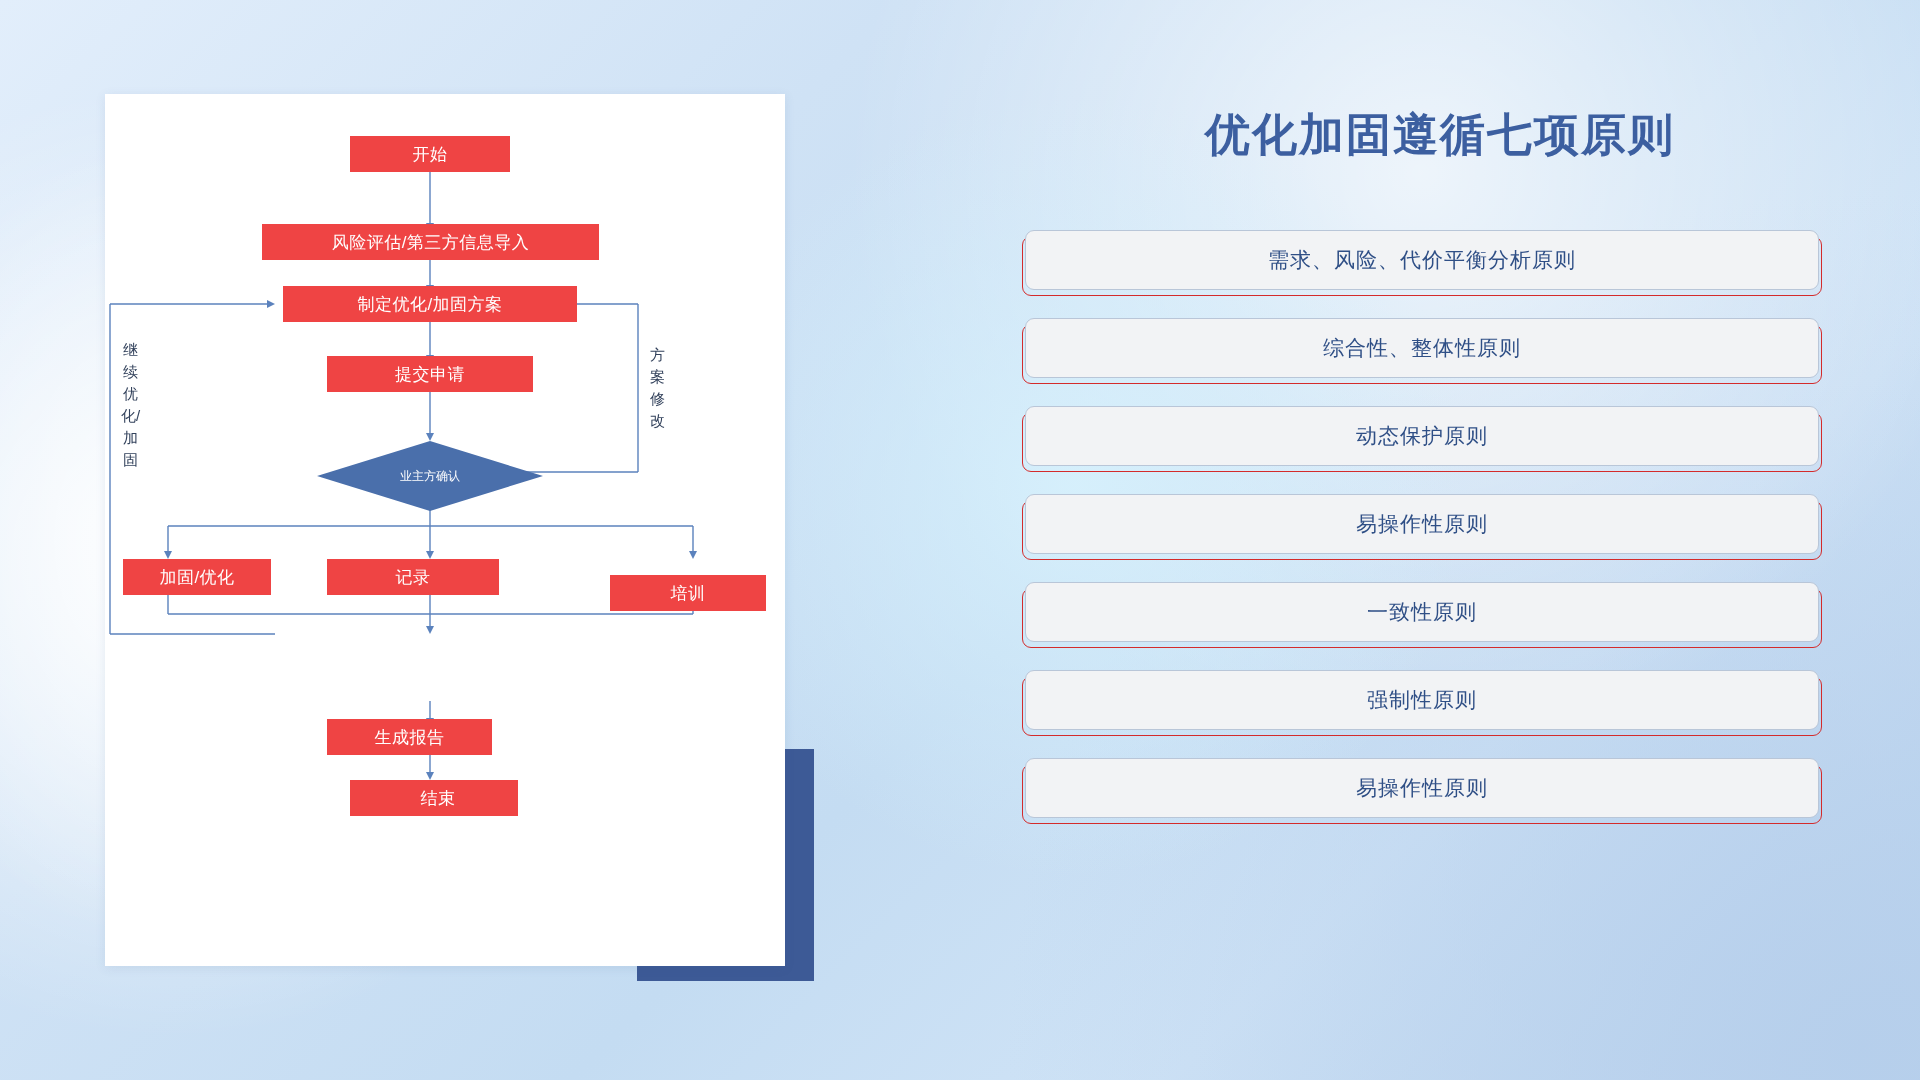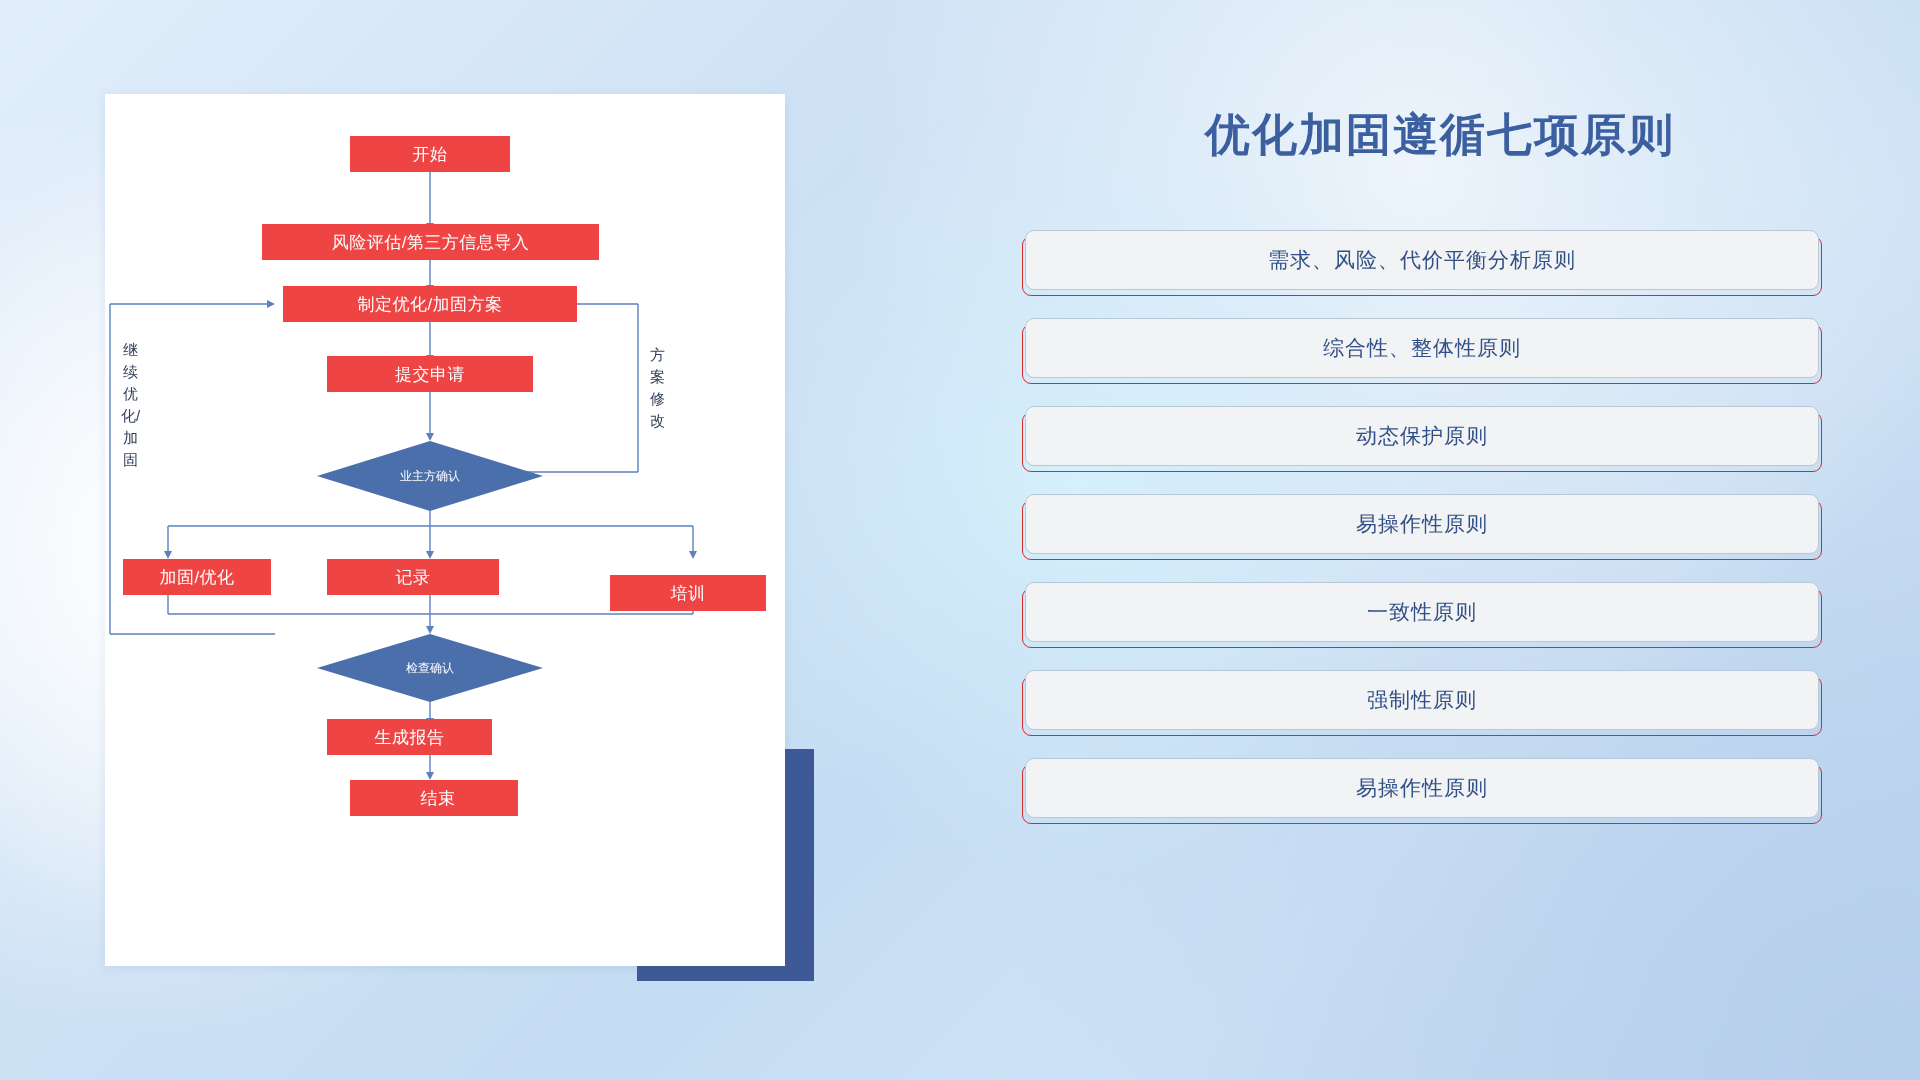--- a/index.html
+++ b/index.html
@@ -233,10 +233,6 @@
         <span>培训</span>
       </div>
 
-      <div class="diamond-wrap" style="left:212px; top:540px; width:226px; height:68px;">
-        <div class="diamond-shape"></div>
-        <span class="diamond-label">检查确认</span>
-      </div>
 
       <div class="node sm" style="left:222px; top:625px; width:165px;">
         <span>生成报告</span>

